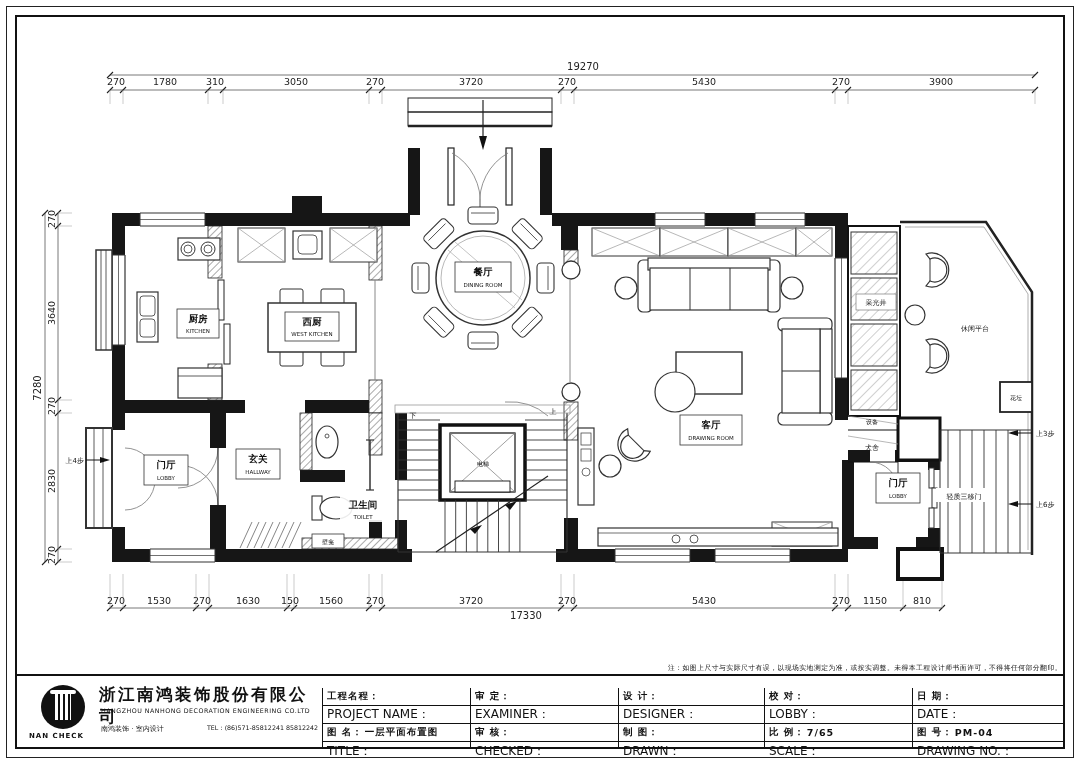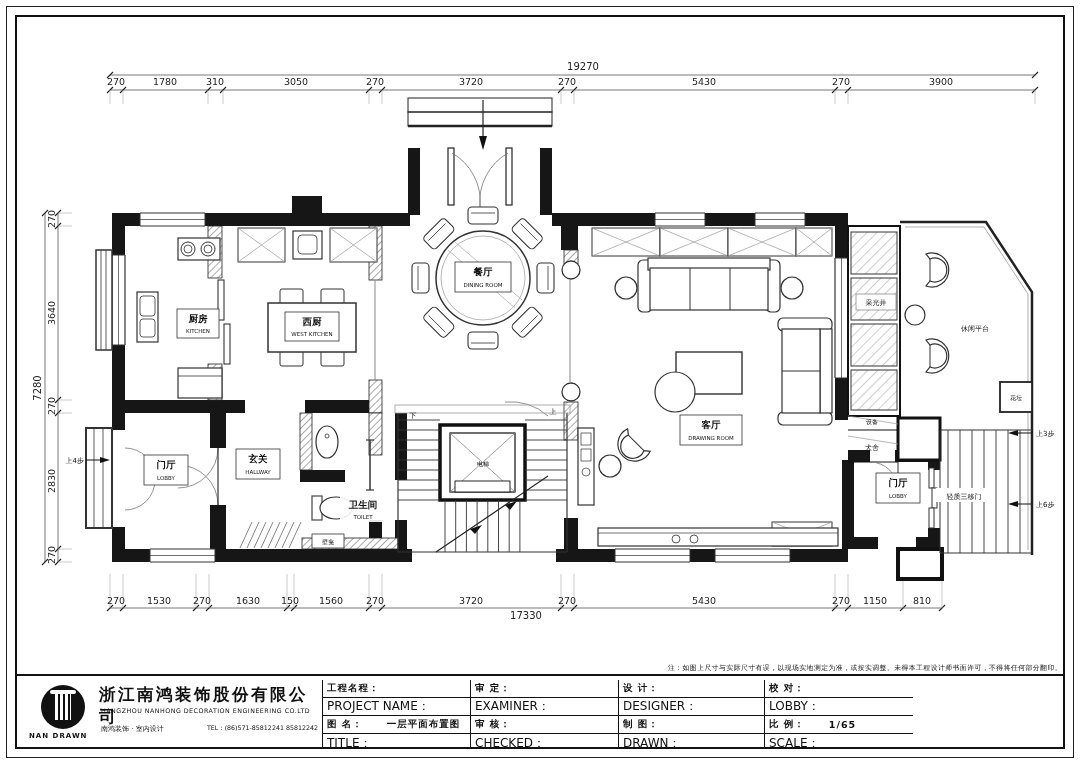--- a/index.html
+++ b/index.html
@@ -16,7 +16,7 @@
   .rl-xs{font-size:6px;fill:#111;}
   
   #titleblock{position:absolute;left:17px;right:17px;bottom:16px;height:72px;border-top:2px solid #111;}
-  .tb-col{position:absolute;top:4px;bottom:0;border-left:1.5px solid #111;}
+  .tb-col{position:absolute;top:12px;bottom:0;border-left:1.5px solid #111;}
   .tb-row{position:absolute;left:0;right:0;height:18px;border-bottom:1px solid #111;
           display:flex;align-items:center;padding:0 4px;box-sizing:border-box;white-space:nowrap;overflow:hidden;}
   .tb-zh{font-size:9.5px;font-weight:bold;letter-spacing:1px;}

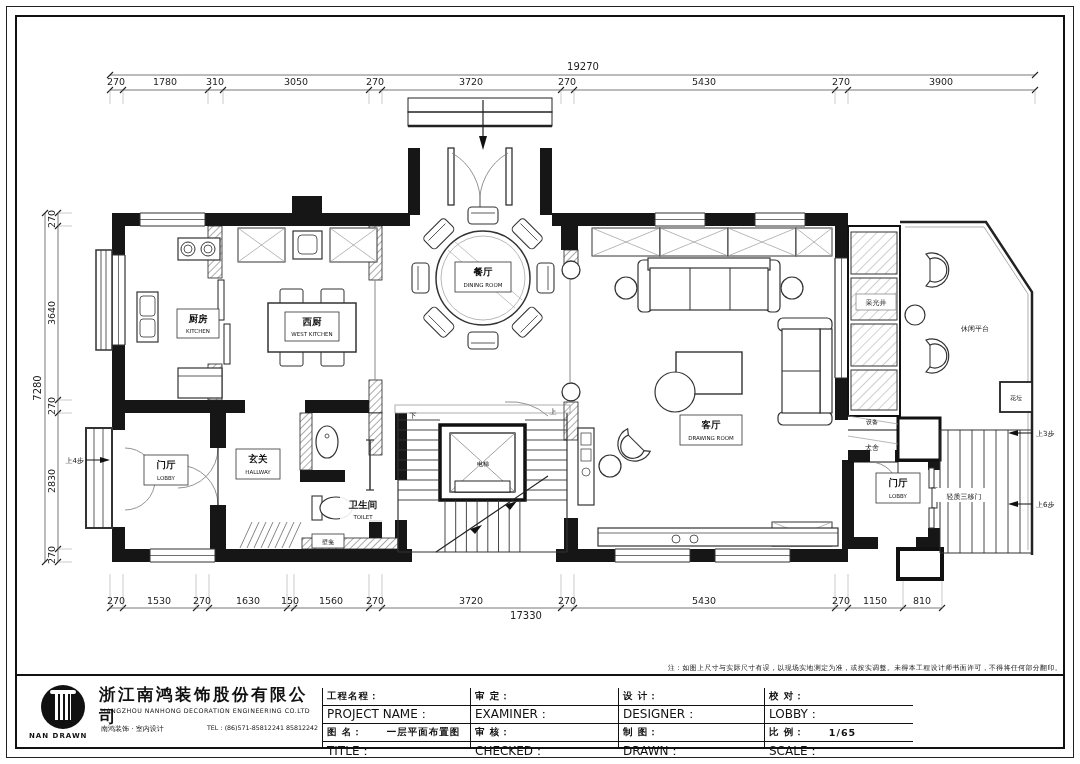--- a/index.html
+++ b/index.html
@@ -699,6 +699,21 @@
         </div>
     </div>
 
+    <div class="tb-col" style="left:895px;right:0;">
+      <div class="tb-row" style="top:0">
+          <span class="tb-zh">日  期：</span>
+        </div>
+      <div class="tb-row" style="top:18px">
+          <span class="tb-en">DATE：</span>
+        </div>
+      <div class="tb-row" style="top:36px">
+          <span class="tb-zh">图  号：</span>
+          <span class="tb-val">PM-04</span>
+        </div>
+      <div class="tb-row" style="top:54px;border-bottom:none">
+          <span class="tb-en">DRAWING NO.：</span>
+        </div>
+    </div>
   </div>
 </div>
 

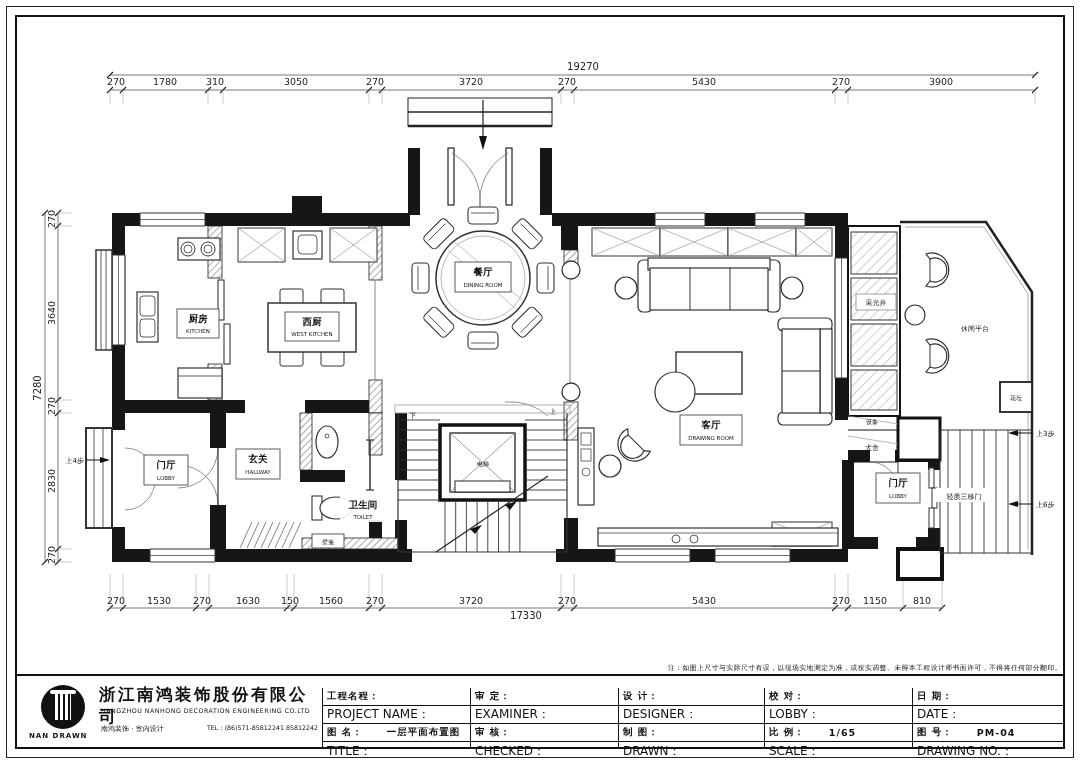--- a/index.html
+++ b/index.html
@@ -630,7 +630,7 @@
           <div class="cap"></div>
           <div class="col"></div>
         </div>
-      <div id="logo-txt">NAN DRAWN</div>
+      <div id="logo-txt">NAN CHECK</div>
       <div class="zh">浙江南鸿装饰股份有限公司</div>
       <div class="en">HANGZHOU NANHONG DECORATION ENGINEERING CO.LTD</div>
       <div class="brand">南鸿装饰 · 室内设计</div>

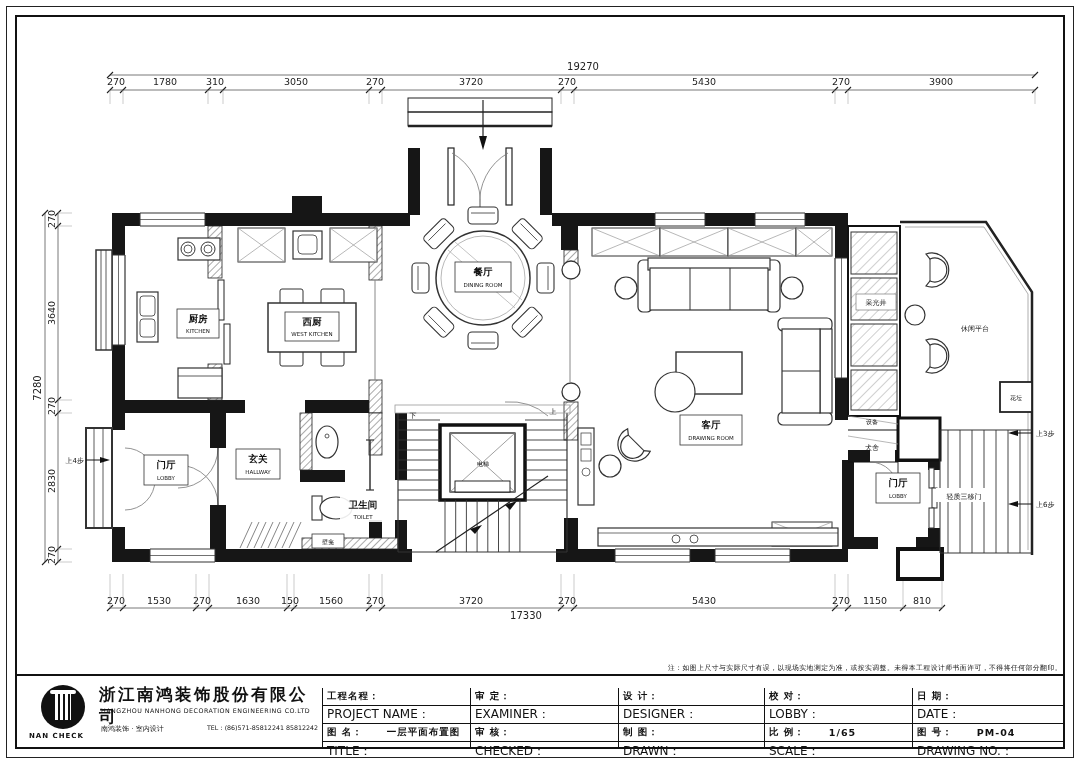--- a/index.html
+++ b/index.html
@@ -21,7 +21,7 @@
           display:flex;align-items:center;padding:0 4px;box-sizing:border-box;white-space:nowrap;overflow:hidden;}
   .tb-zh{font-size:9.5px;font-weight:bold;letter-spacing:1px;}
   .tb-en{font-size:12px;letter-spacing:0;}
-  .tb-val{font-size:9.5px;font-weight:bold;margin-left:24px;letter-spacing:1px;}
+  .tb-val{font-size:9.5px;font-weight:bold;margin-left:2px;letter-spacing:1px;}
   #company{position:absolute;left:0;top:0;bottom:0;width:305px;}
   #logo{position:absolute;left:24px;top:9px;width:44px;height:44px;background:#111;border-radius:50%;}
   #logo .col{position:absolute;left:14px;top:9px;width:16px;height:26px;

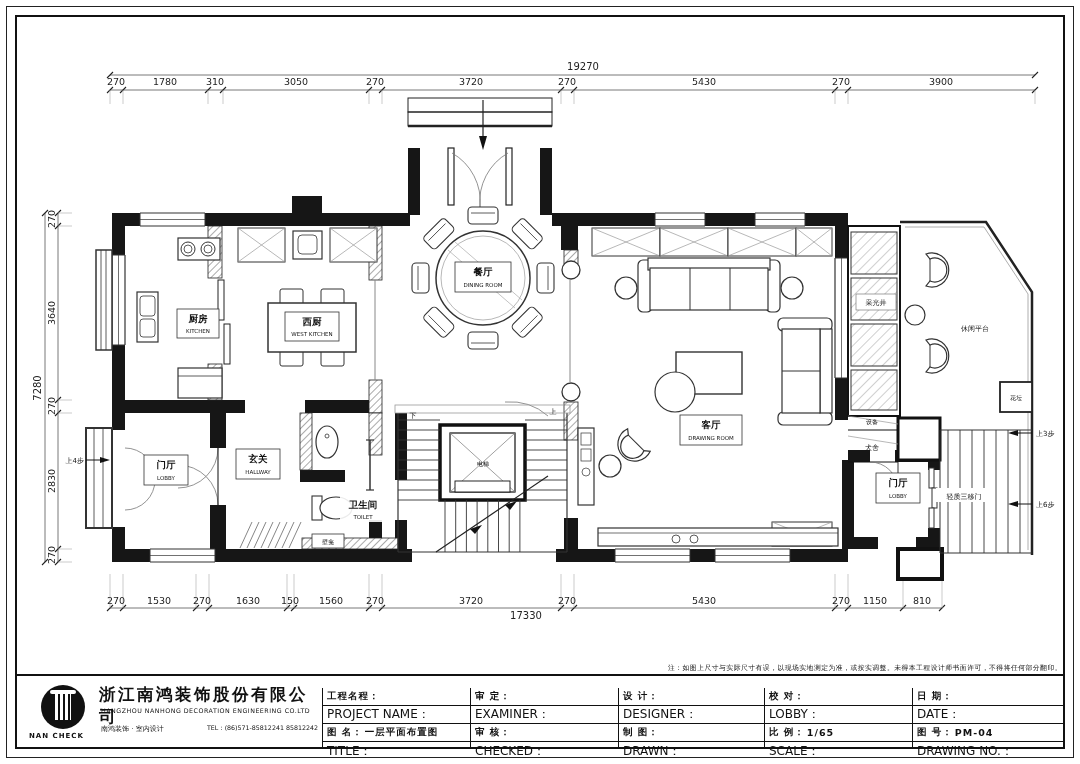--- a/index.html
+++ b/index.html
@@ -692,7 +692,7 @@
         </div>
       <div class="tb-row" style="top:36px">
           <span class="tb-zh">比  例：</span>
-          <span class="tb-val">1/65</span>
+          <span class="tb-val">7/65</span>
         </div>
       <div class="tb-row" style="top:54px;border-bottom:none">
           <span class="tb-en">SCALE：</span>

